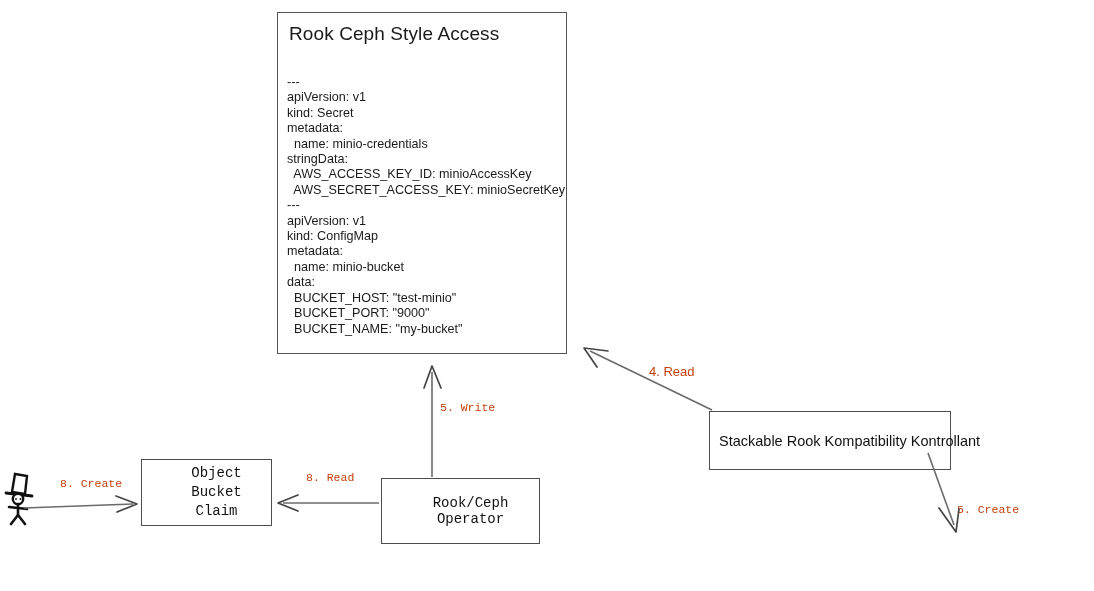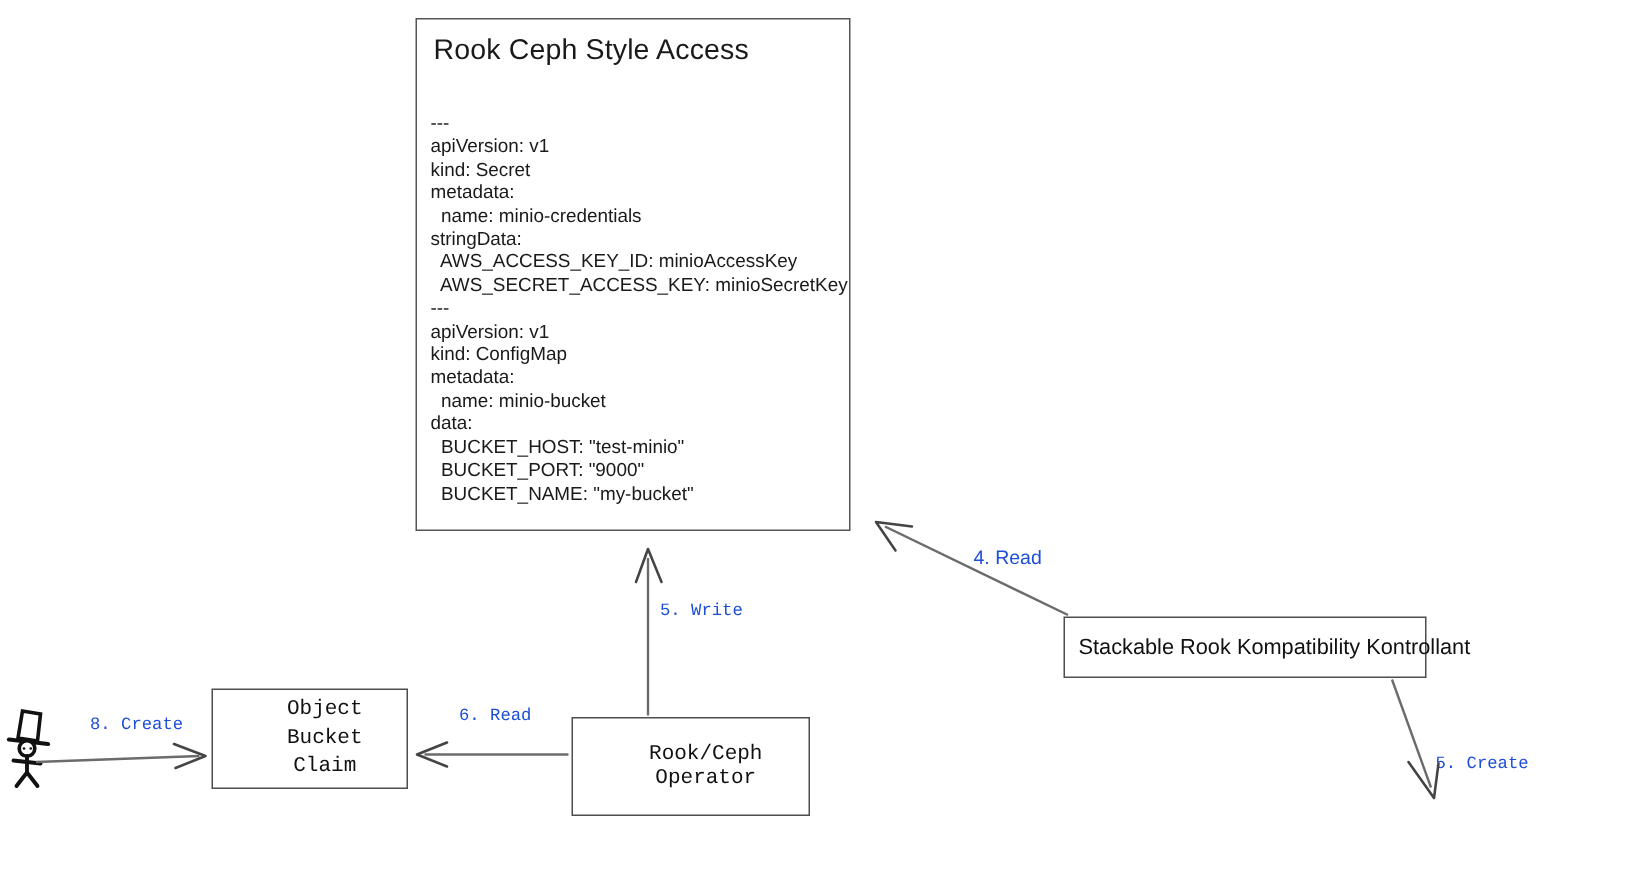--- a/index.html
+++ b/index.html
@@ -105,7 +105,7 @@
   
   .edge-label {
     position: absolute;
-    color: #1d4ed8;
+    color: #c2410c;
     white-space: nowrap;
   }
   .edge-label.mono {

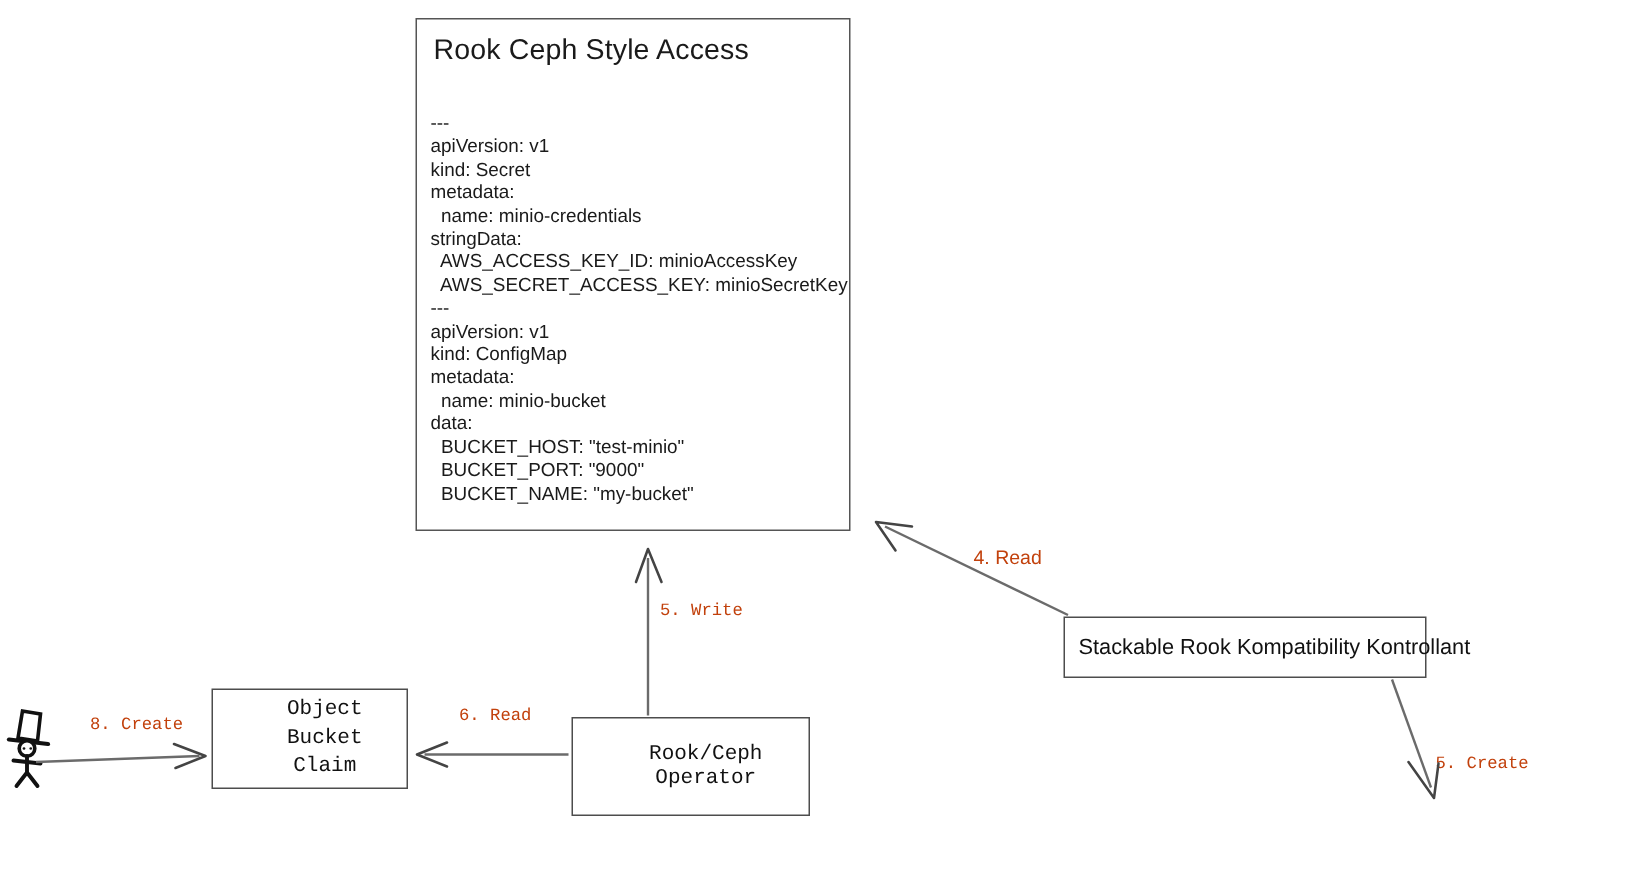--- a/index.html
+++ b/index.html
@@ -88,7 +88,7 @@
     left: 709px;
     top: 411px;
     width: 242px;
-    height: 41px;
+    height: 59px;
     font-size: 14.5px;
     padding-left: 9px;
     overflow: visible;

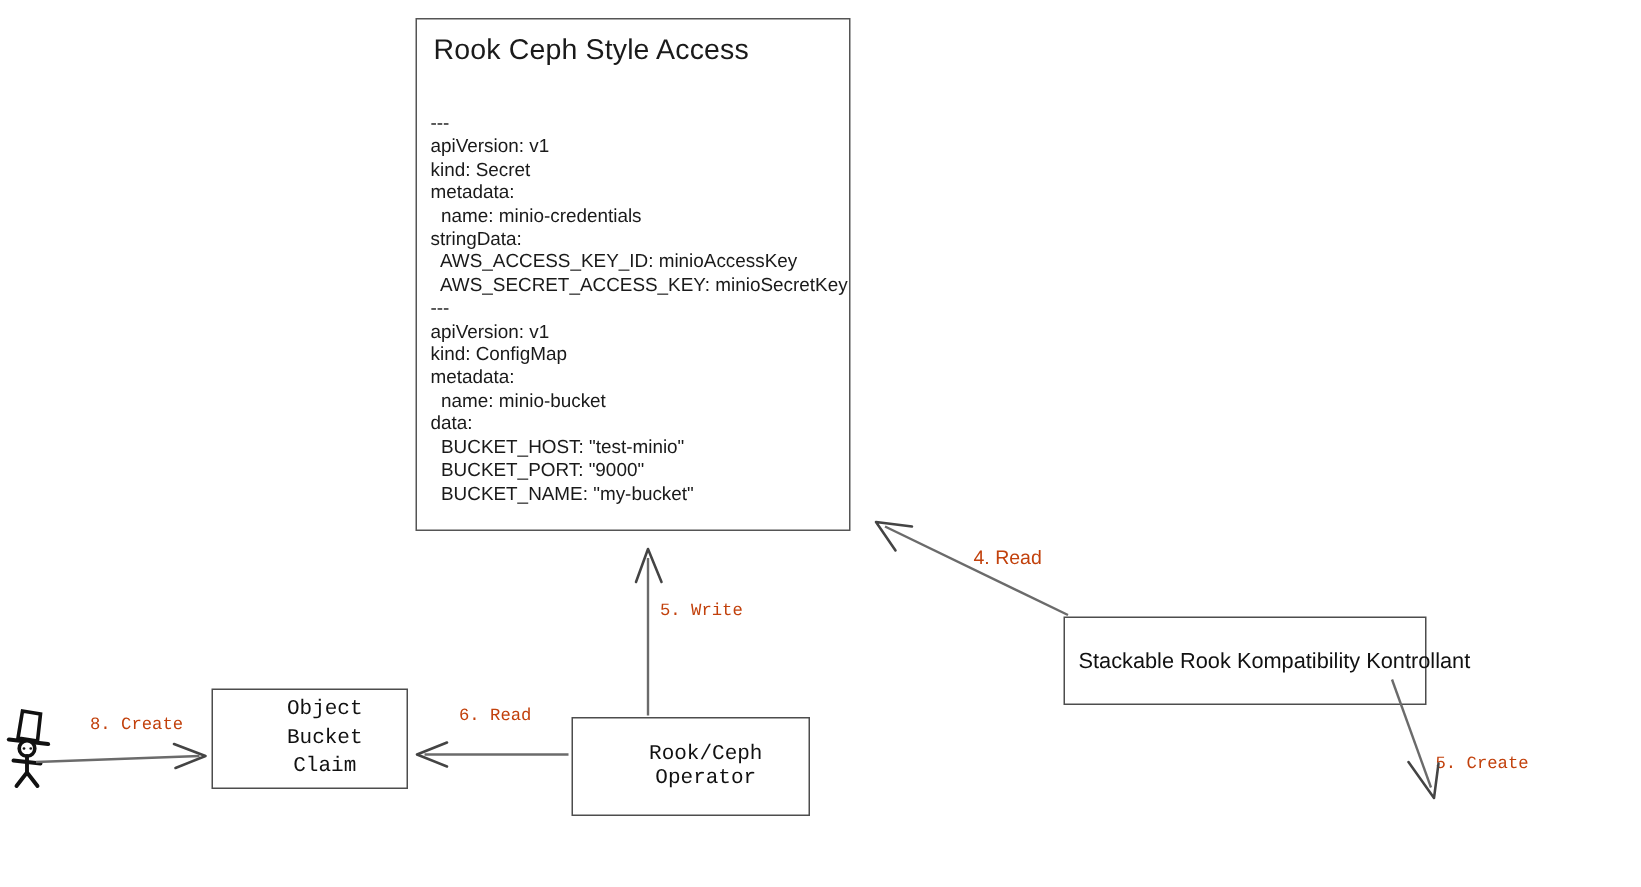--- a/index.html
+++ b/index.html
@@ -173,7 +173,7 @@
 
 
   <div class="edge-label mono" id="label-create-1">8. Create</div>
-  <div class="edge-label mono" id="label-read-2">6. Read</div>
+  <div class="edge-label mono" id="label-read-2">8. Read</div>
   <div class="edge-label mono" id="label-write-3">5. Write</div>
   <div class="edge-label sans" id="label-read-4">4. Read</div>
   <div class="edge-label mono" id="label-create-5">5. Create</div>

